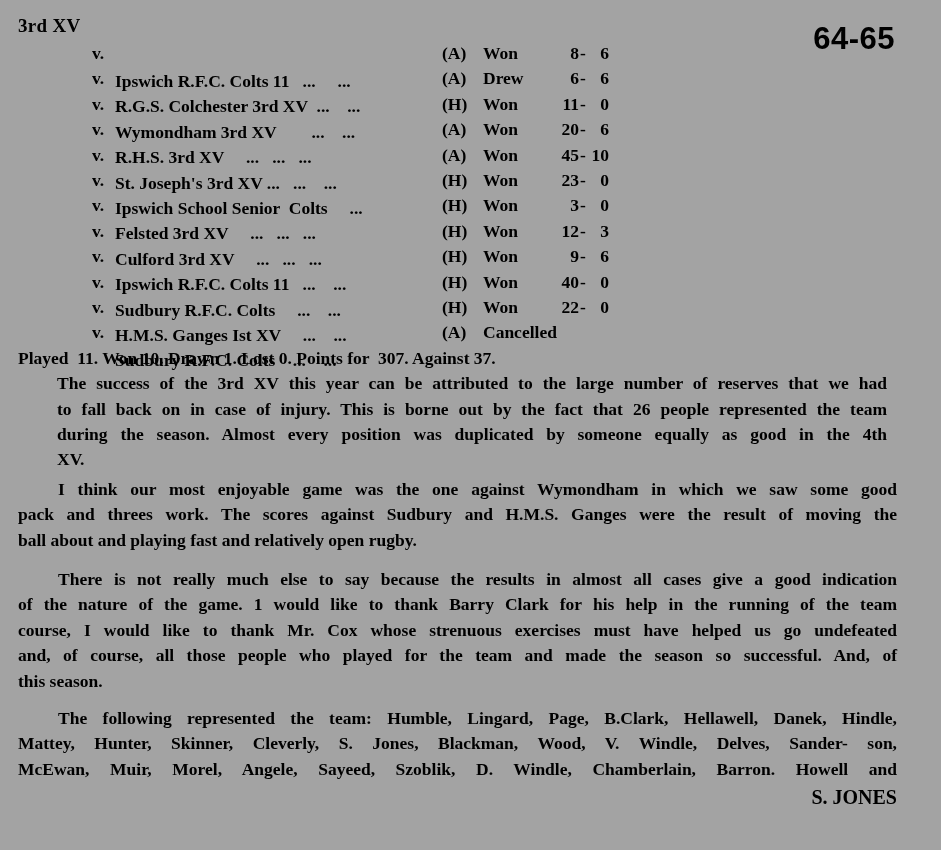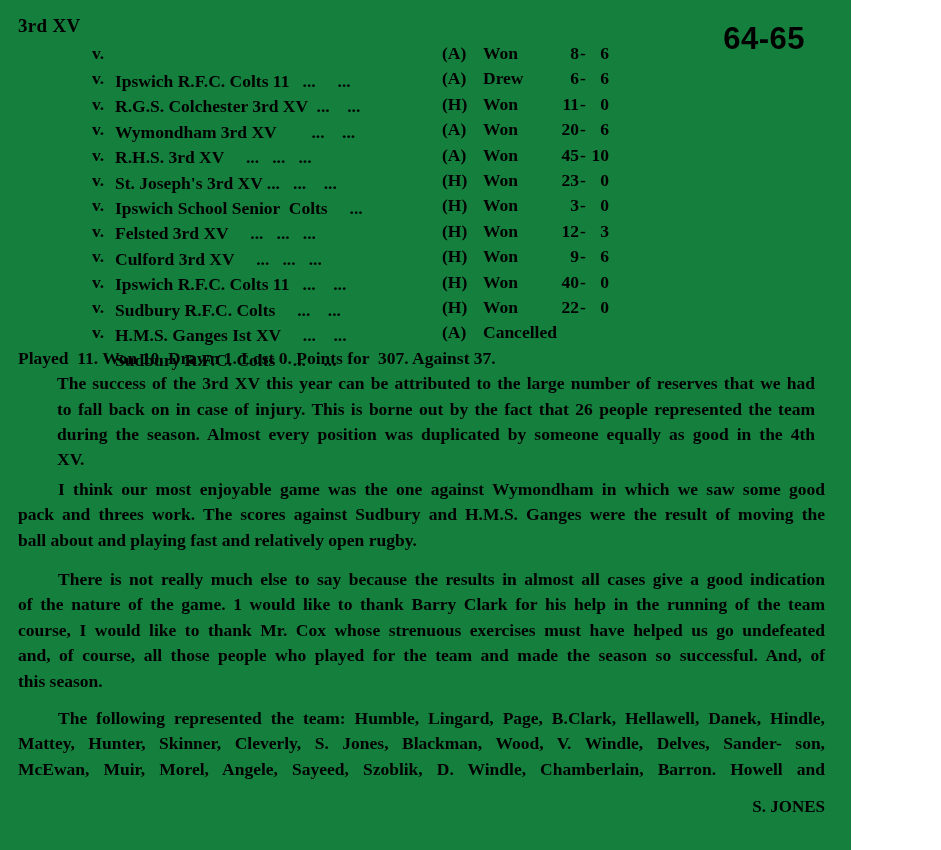--- a/index.html
+++ b/index.html
@@ -5,16 +5,16 @@
   html, body { margin: 0; padding: 0; background: #fff; }
   .page {
     position: relative;
-    width: 851px;
+    width: 941px;
     height: 850px;
-    background: #15803d;
+    background: #a3a3a3;
     color: #000000;
     font-family: "Liberation Serif", "DejaVu Serif", serif;
     font-weight: bold;
     font-size: 17.5px;
     line-height: 25.4px;
     box-sizing: border-box;
-    padding: 14px 26px 0 18px;
+    padding: 14px 44px 0 18px;
     overflow: hidden;
   }
   .title {

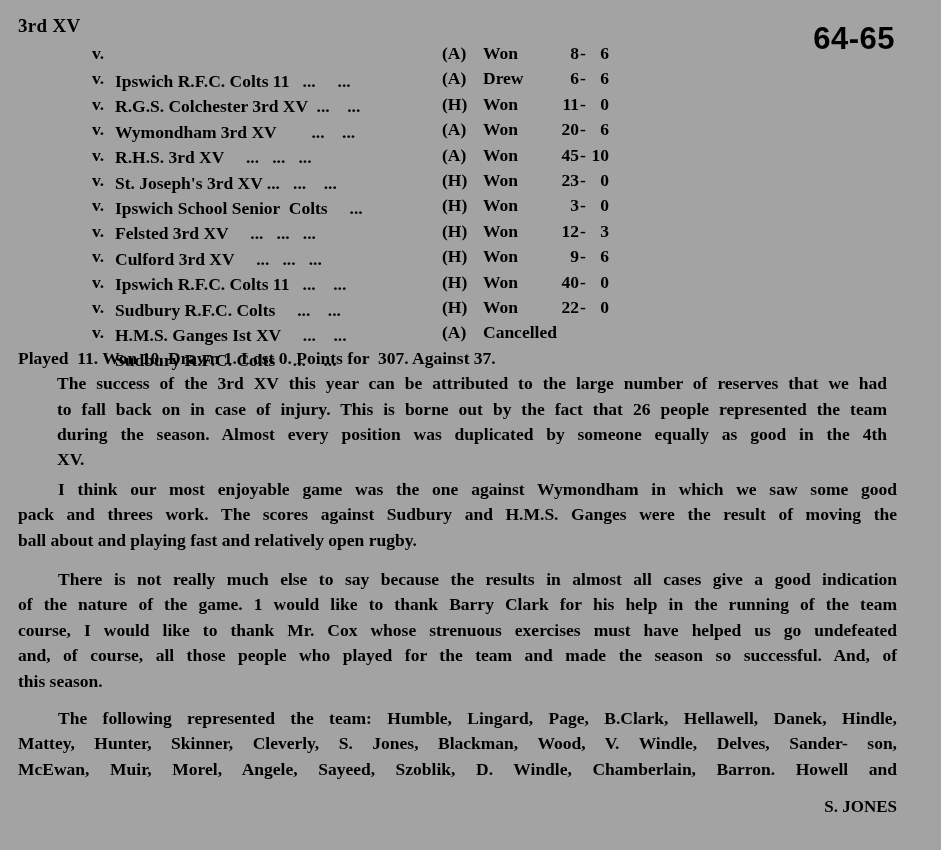--- a/index.html
+++ b/index.html
@@ -53,8 +53,8 @@
   .para4 { margin-top: 12px; }
   .signature {
     text-align: right;
-    margin-top: 12px;
-    font-size: 17px;
+    margin-top: 3px;
+    font-size: 20px;
   }
 </style>
 </head>

